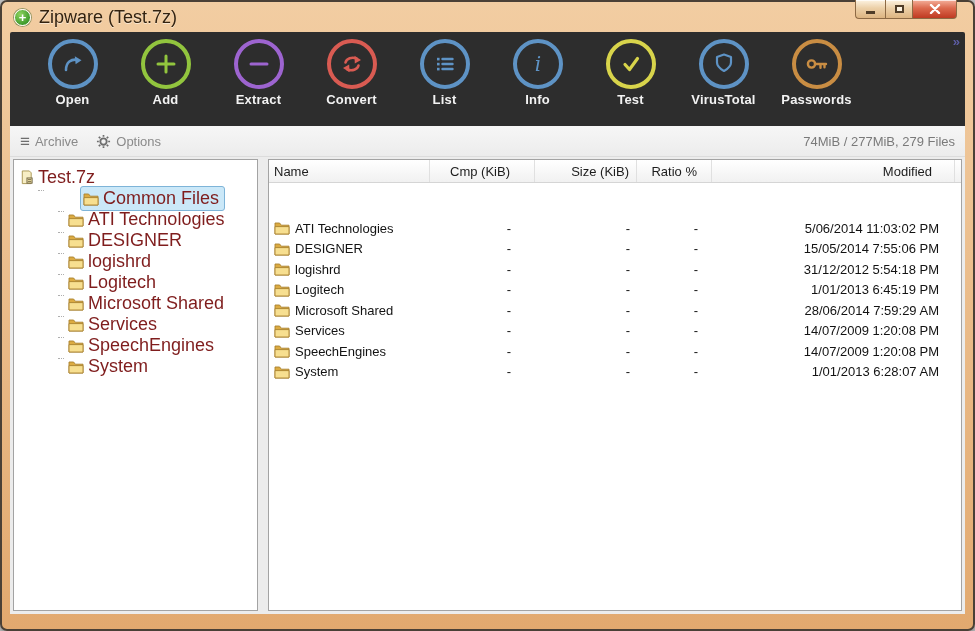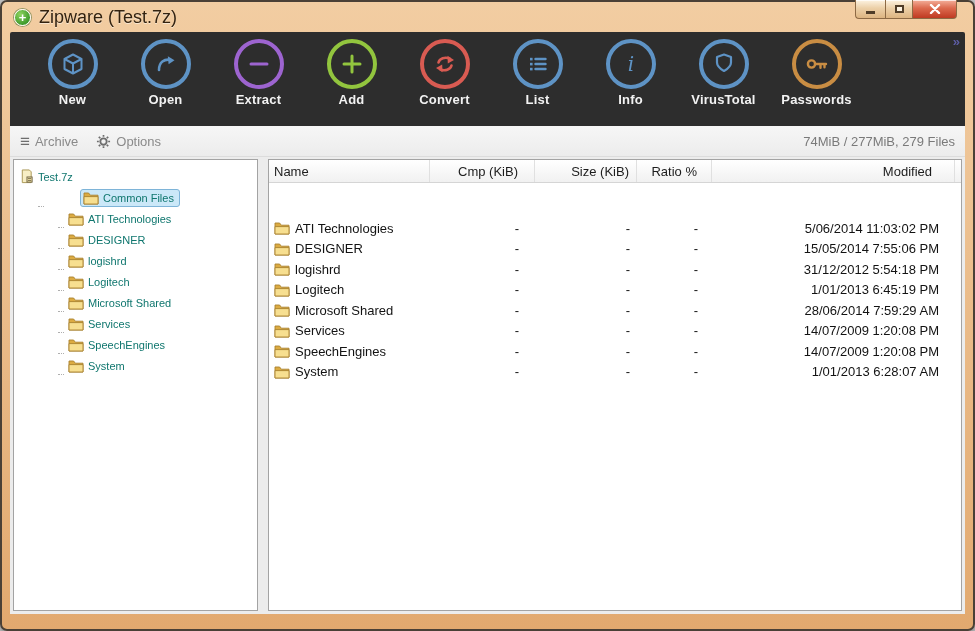--- a/index.html
+++ b/index.html
@@ -125,15 +125,6 @@
 
   <div class="toolbar">
 
-    <div class="tool" style="--c: #5e93c5;">
-      <div class="tool-circle">
-        <svg width="28" height="28" viewBox="0 0 28 28" fill="none" stroke="currentColor" stroke-width="2" stroke-linejoin="round">
-          <path d="M14,4.5 L22.5,9 V19 L14,23.5 L5.5,19 V9 Z"></path>
-            <path d="M5.5,9 L14,13.5 L22.5,9 M14,13.5 V23.5"></path>
-        </svg>
-      </div>
-      <div class="tool-label">New</div>
-    </div>
 
     <div class="tool" style="--c: #5e93c5;">
       <div class="tool-circle">

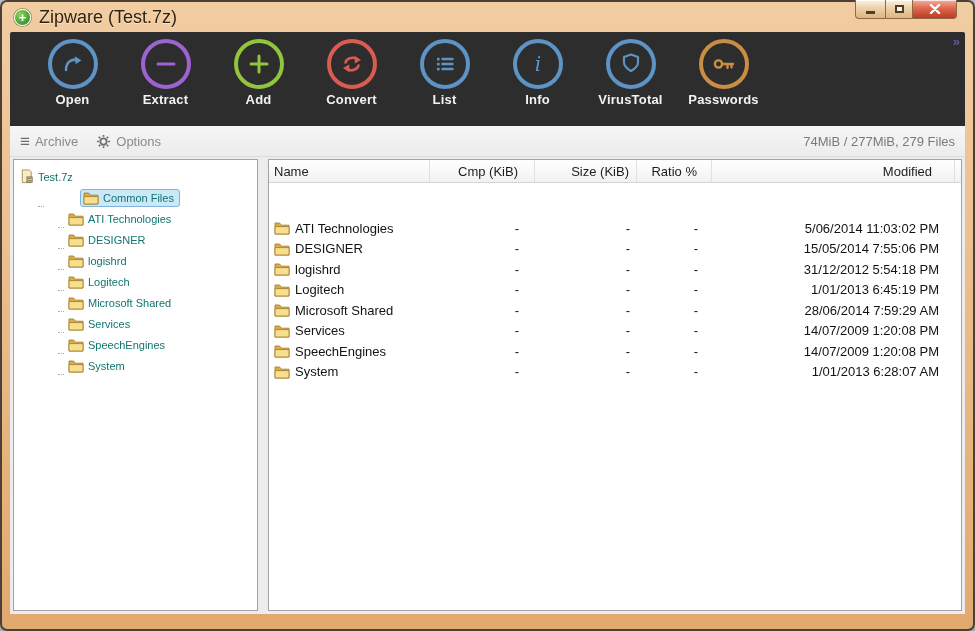--- a/index.html
+++ b/index.html
@@ -136,6 +136,15 @@
       <div class="tool-label">Open</div>
     </div>
 
+    <div class="tool" style="--c: #92c53e;">
+      <div class="tool-circle">
+        <svg width="28" height="28" viewBox="0 0 28 28" fill="none" stroke="currentColor" stroke-width="3" stroke-linecap="round">
+          <path d="M14,6 V22 M6,14 H22"></path>
+        </svg>
+      </div>
+      <div class="tool-label">Add</div>
+    </div>
+
     <div class="tool" style="--c: #9d64d0;">
       <div class="tool-circle">
         <svg width="28" height="28" viewBox="0 0 28 28" fill="none" stroke="currentColor" stroke-width="3" stroke-linecap="round">
@@ -143,15 +152,6 @@
         </svg>
       </div>
       <div class="tool-label">Extract</div>
-    </div>
-
-    <div class="tool" style="--c: #92c53e;">
-      <div class="tool-circle">
-        <svg width="28" height="28" viewBox="0 0 28 28" fill="none" stroke="currentColor" stroke-width="3" stroke-linecap="round">
-          <path d="M14,6 V22 M6,14 H22"></path>
-        </svg>
-      </div>
-      <div class="tool-label">Add</div>
     </div>
 
     <div class="tool" style="--c: #d95b52;">

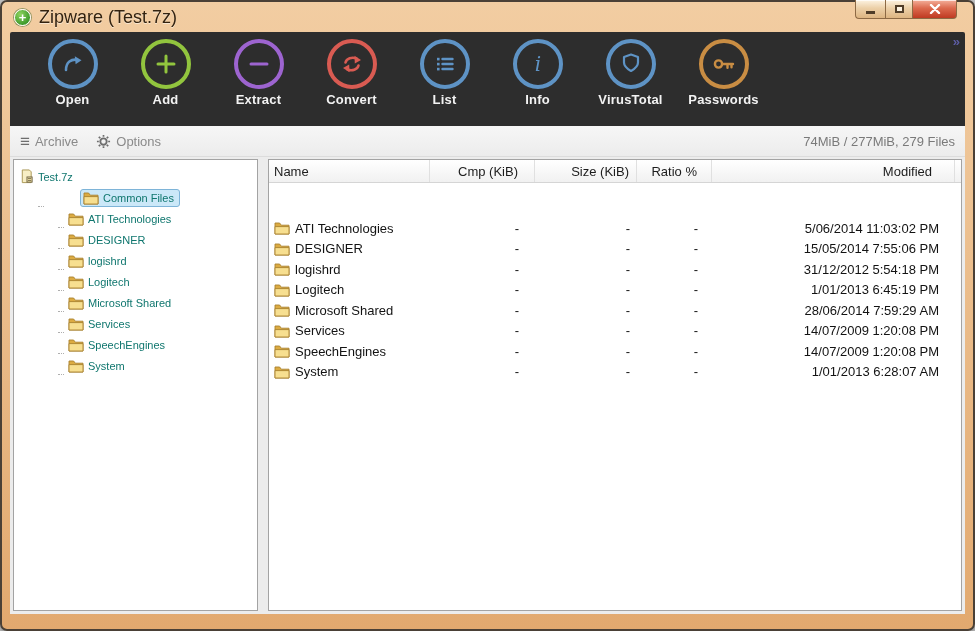--- a/index.html
+++ b/index.html
@@ -187,6 +187,14 @@
       <div class="tool-label">Info</div>
     </div>
 
+    <div class="tool" style="--c: #d8d44b;">
+      <div class="tool-circle">
+        <svg width="28" height="28" viewBox="0 0 28 28" fill="none" stroke="currentColor" stroke-width="3.2" stroke-linecap="round" stroke-linejoin="round">
+          <path d="M8,14.5 L12.5,19.5 L20.5,8.5"></path>
+        </svg>
+      </div>
+      <div class="tool-label">Test</div>
+    </div>
 
     <div class="tool" style="--c: #5e93c5;">
       <div class="tool-circle">

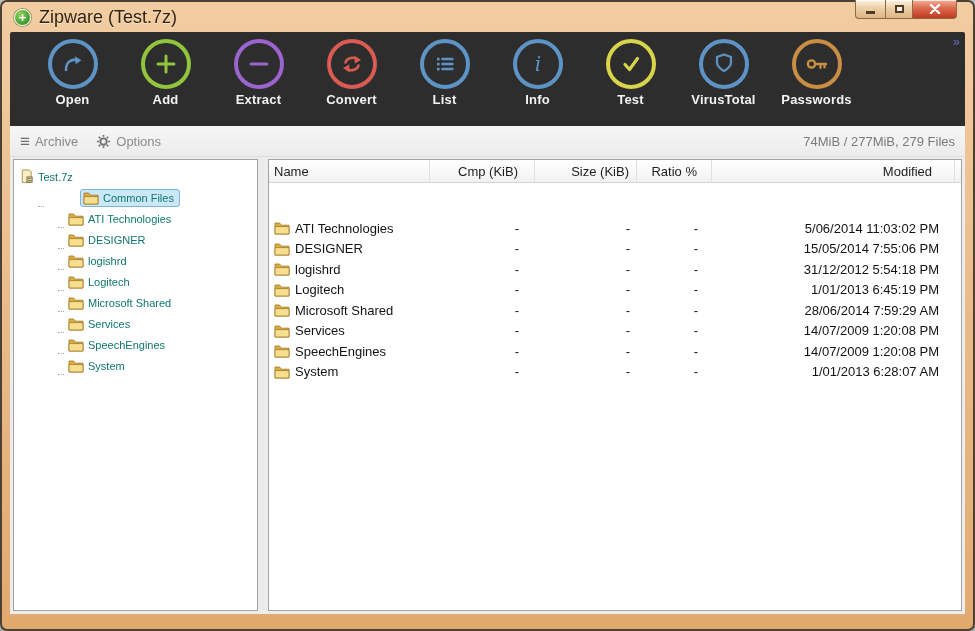--- a/index.html
+++ b/index.html
@@ -75,7 +75,7 @@
   .table-panel { flex:1; display:flex; flex-direction:column;gap:35px; }
 
   
-  .tree-item { display:flex; align-items:flex-end; height:21px; font-size:11px; color:#0f766e; cursor:default; }
+  .tree-item { display:flex; align-items:flex-start; height:21px; font-size:18px; color:#7f1d1d; cursor:default; }
   .tree-item.child::before { content:""; width:6px; height:4px; border-bottom:1px dotted #aeaeae; margin:0 1px 0 2px; flex:0 0 auto; }
   .sel-wrap { display:flex; align-items:center; gap:4px; padding:1px 5px 1px 2px; border:1px solid transparent; border-radius:3px; }
   .tree-item.selected .sel-wrap { background:#cbe8f8; border-color:#7eb4d8;margin-left:35px; }

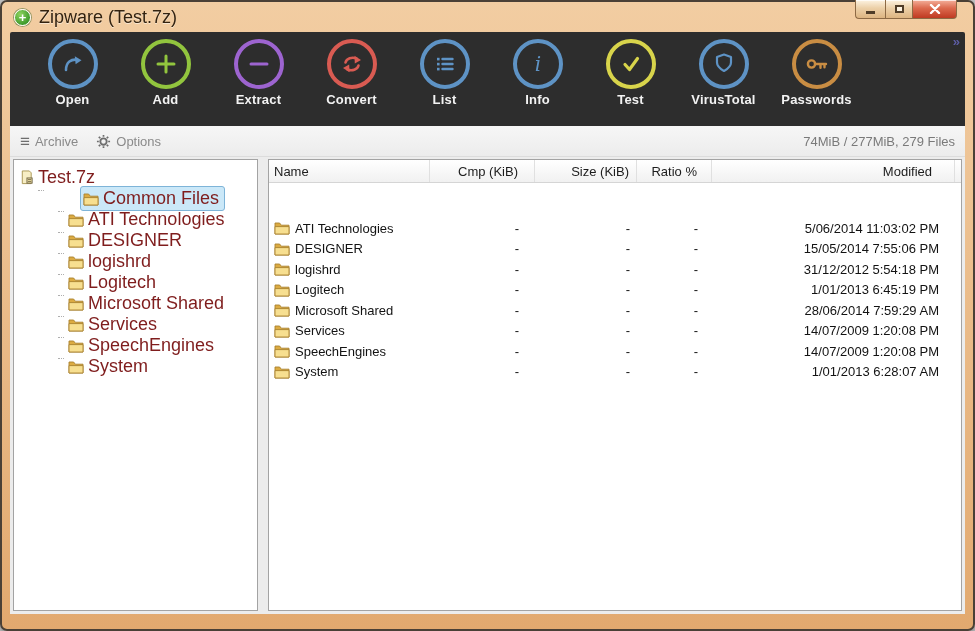--- a/index.html
+++ b/index.html
@@ -92,7 +92,7 @@
   .tbody { flex:1; overflow:hidden; }
   .tr { display:flex; align-items:center; height:20.5px; font-size:13px; color:#131313; }
   .col-name { width:161px; flex:0 0 161px; padding-left:5px; display:flex; align-items:center; gap:5px; min-width:0; }
-  .col-cmp  { width:105px; flex:0 0 105px; justify-content:flex-end; text-align:right; padding-right:16px; }
+  .col-cmp  { width:105px; flex:0 0 105px; justify-content:flex-end; text-align:right; padding-right:24px; }
   .col-size { width:102px; flex:0 0 102px; justify-content:flex-end; text-align:right; padding-right:7px; }
   .col-ratio{ width:75px;  flex:0 0 75px;  justify-content:flex-end; text-align:right; padding-right:14px; }
   .col-mod  { flex:1; justify-content:flex-end; text-align:right; padding-right:22px; }

